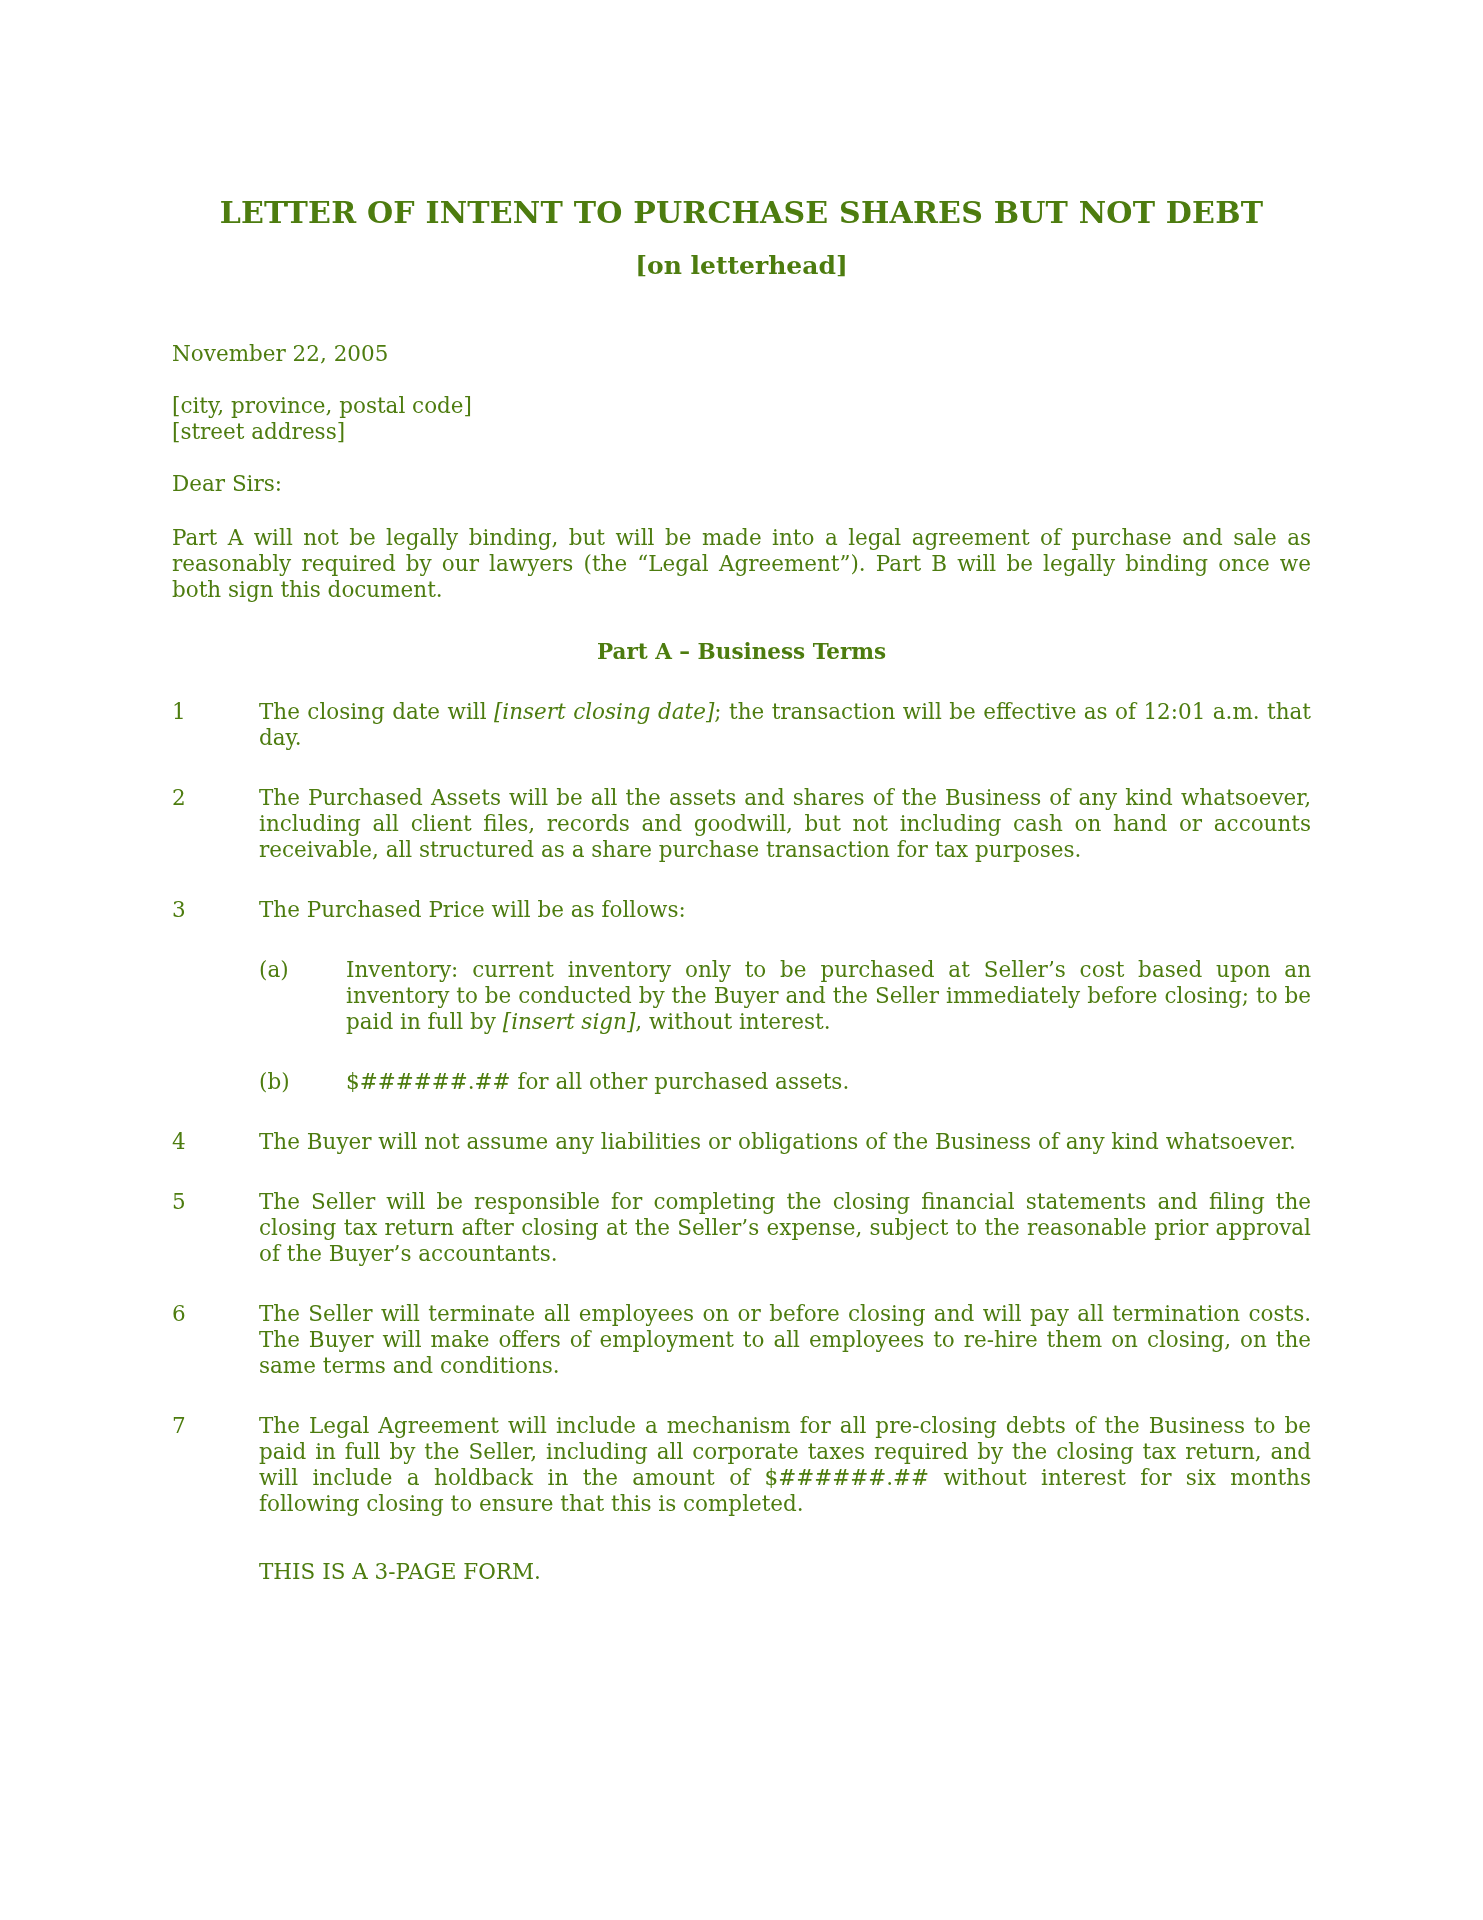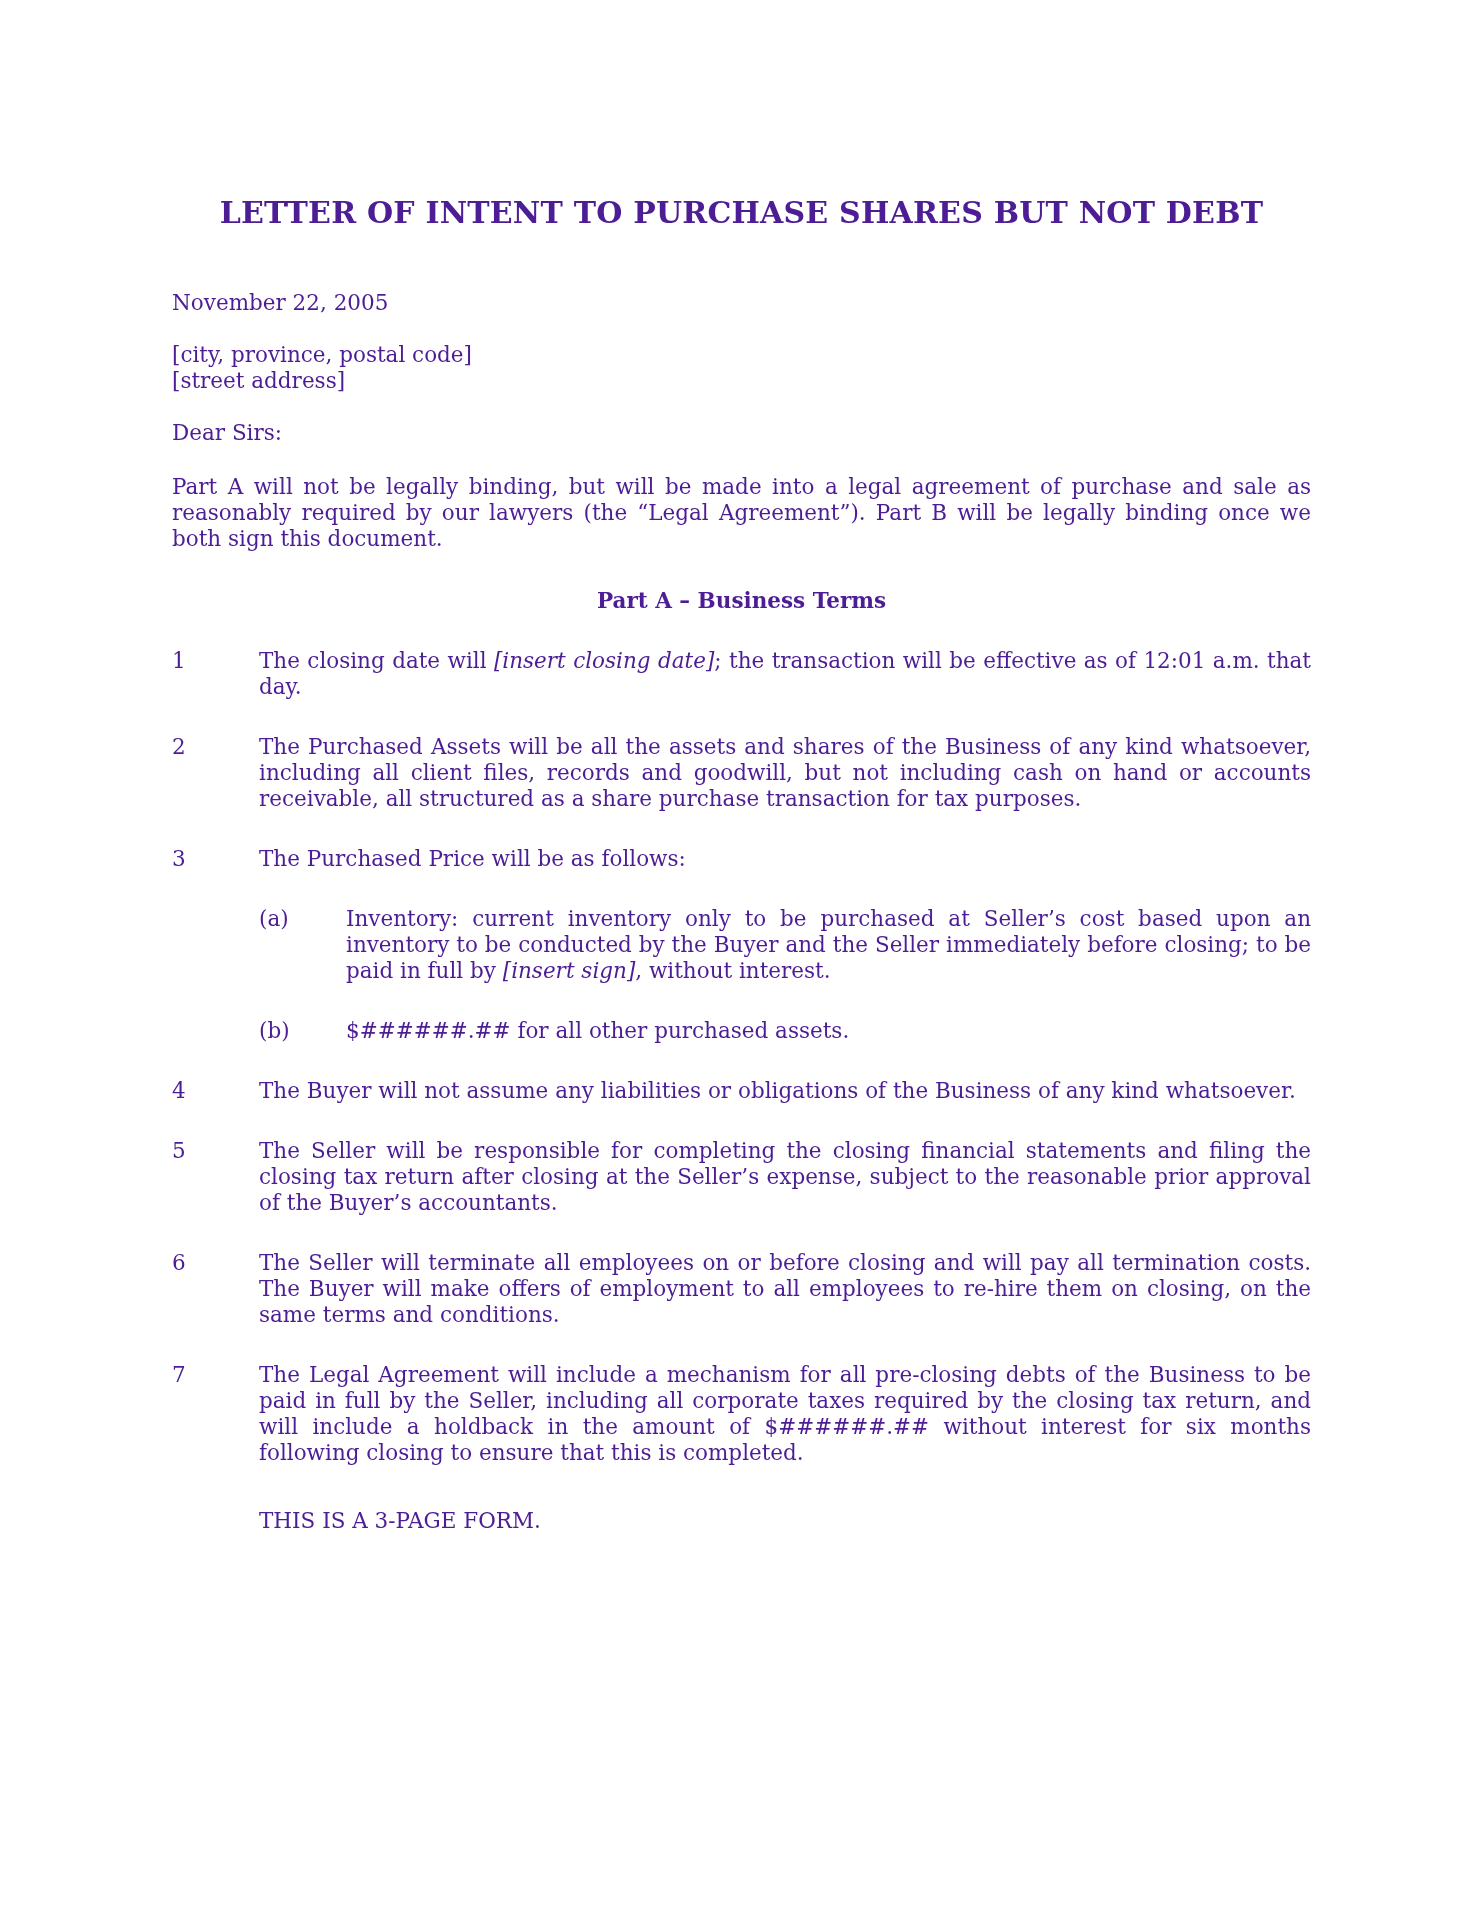--- a/index.html
+++ b/index.html
@@ -18,7 +18,7 @@
     font-family: "DejaVu Serif", serif;
     font-size: 21.5px;
     line-height: 26px;
-    color: #4c1d95;
+    color: #4d7c0f;
   }
   .title {
     margin: 0;

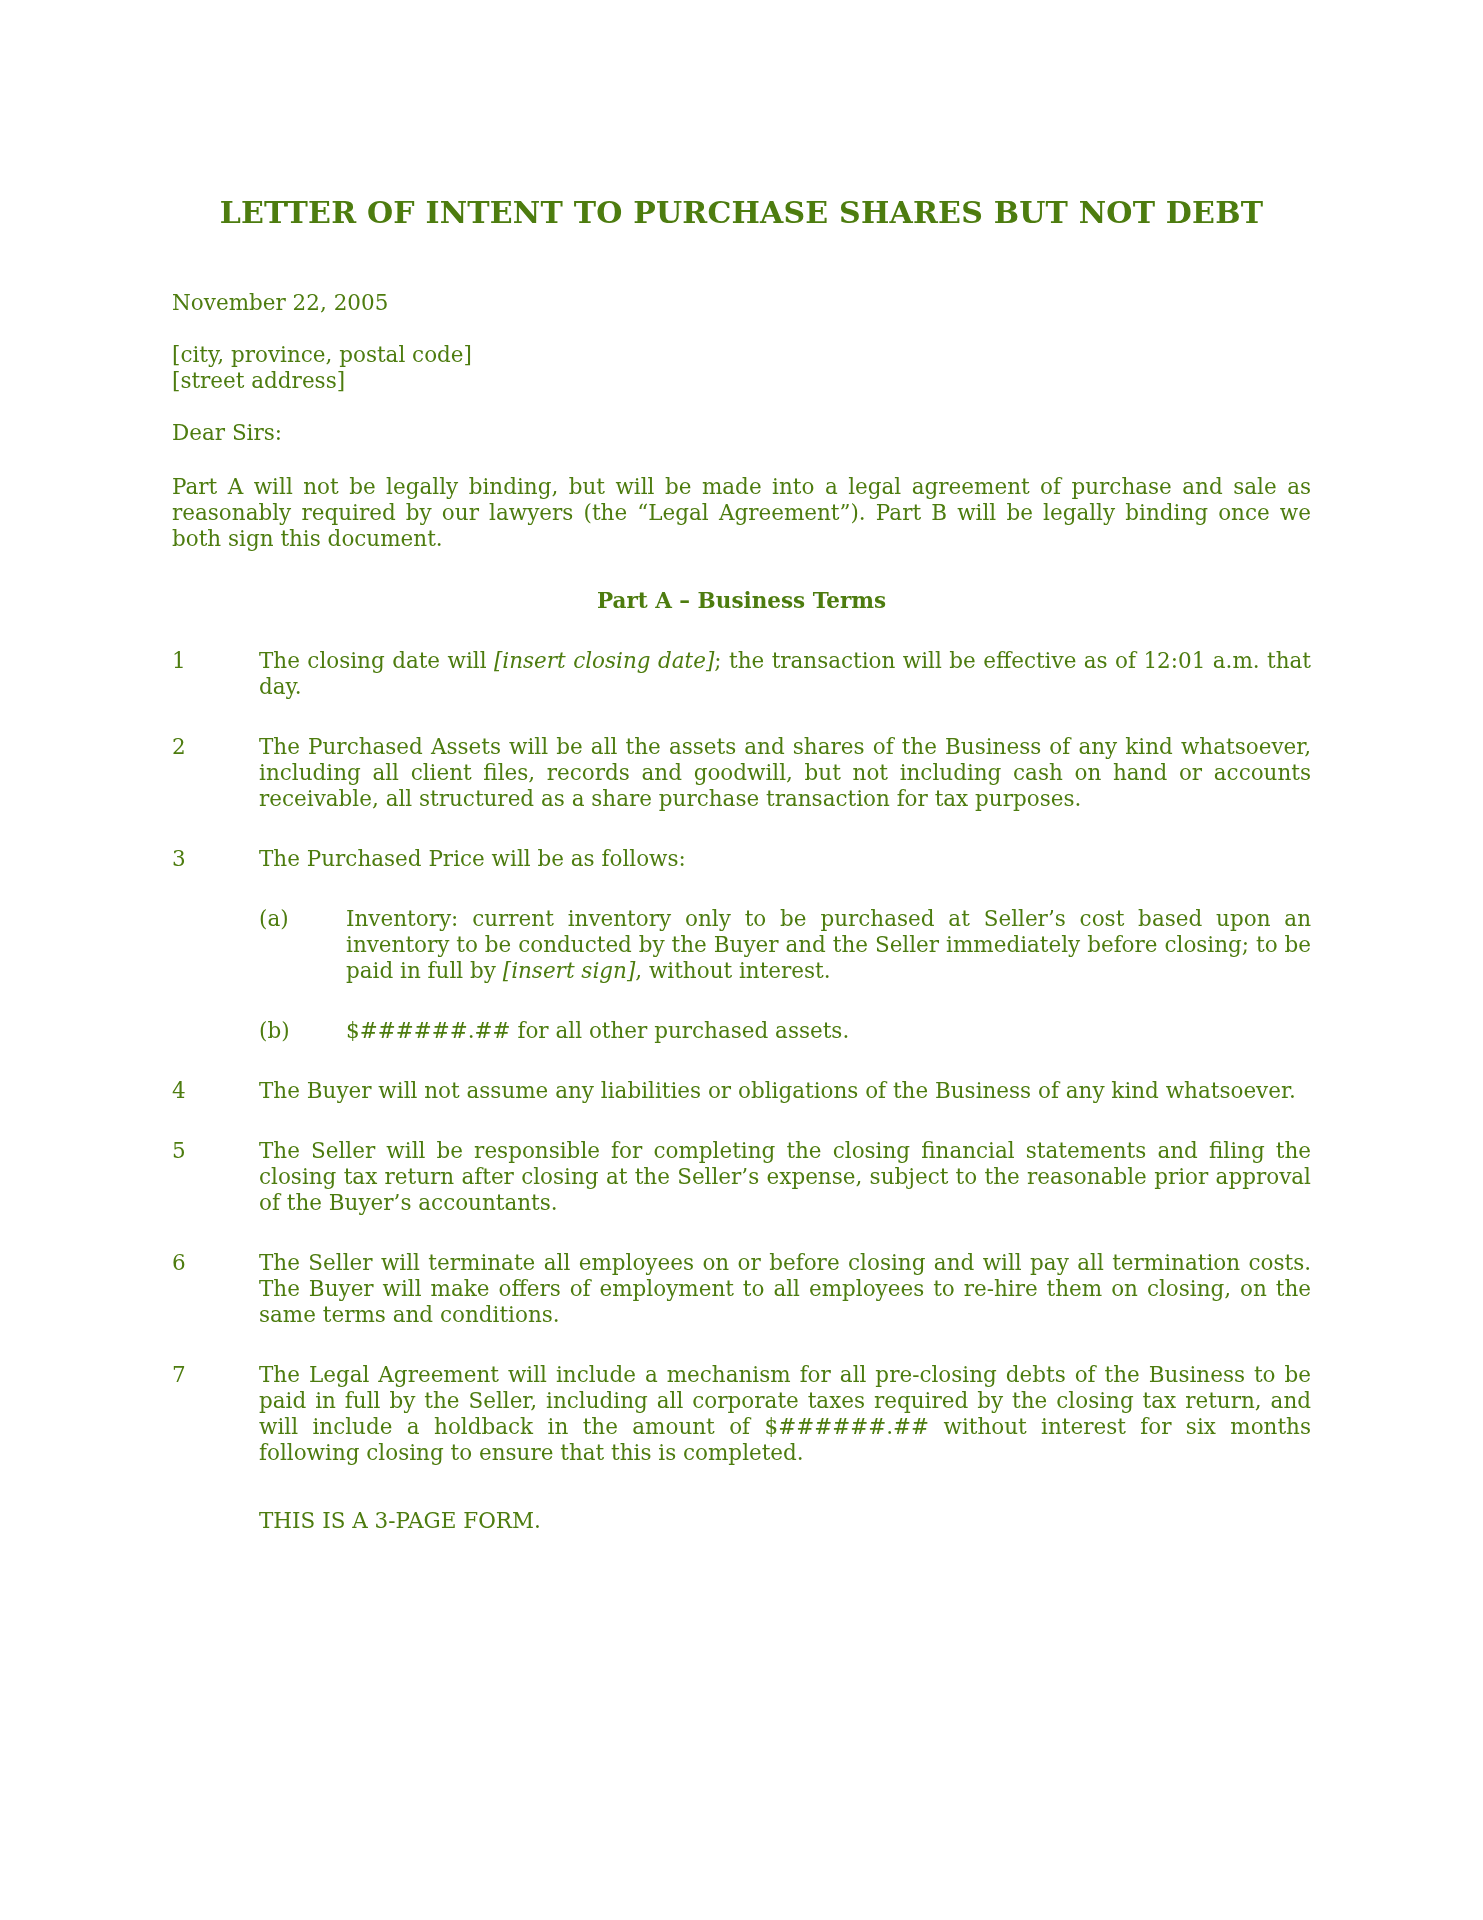--- a/index.html
+++ b/index.html
@@ -75,6 +75,7 @@
 
   <h1 class="title">LETTER OF INTENT TO PURCHASE SHARES BUT NOT DEBT</h1>
 
+  <div class="subtitle">[on letterhead]</div>
 
   <div class="date-line">November 22, 2005</div>
 

